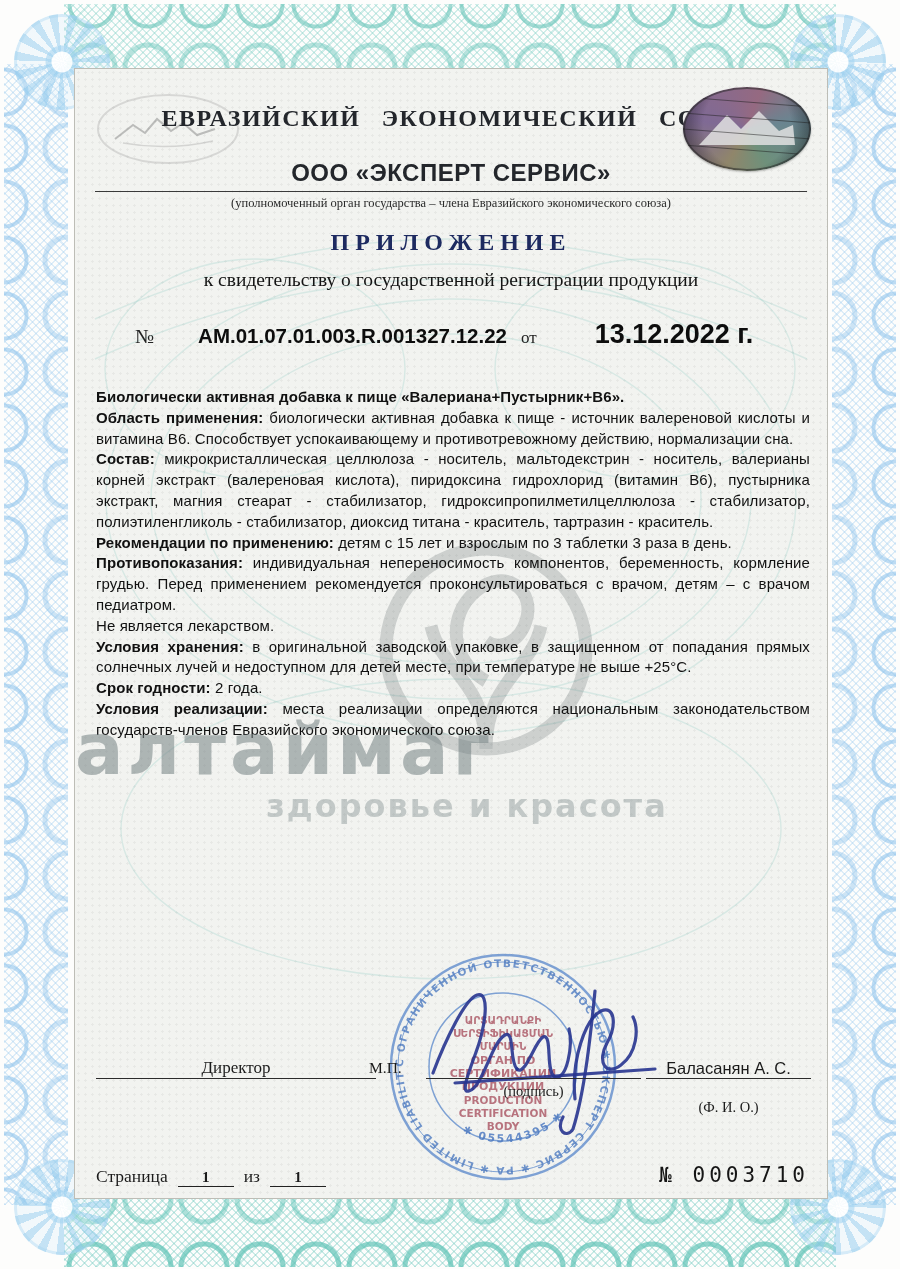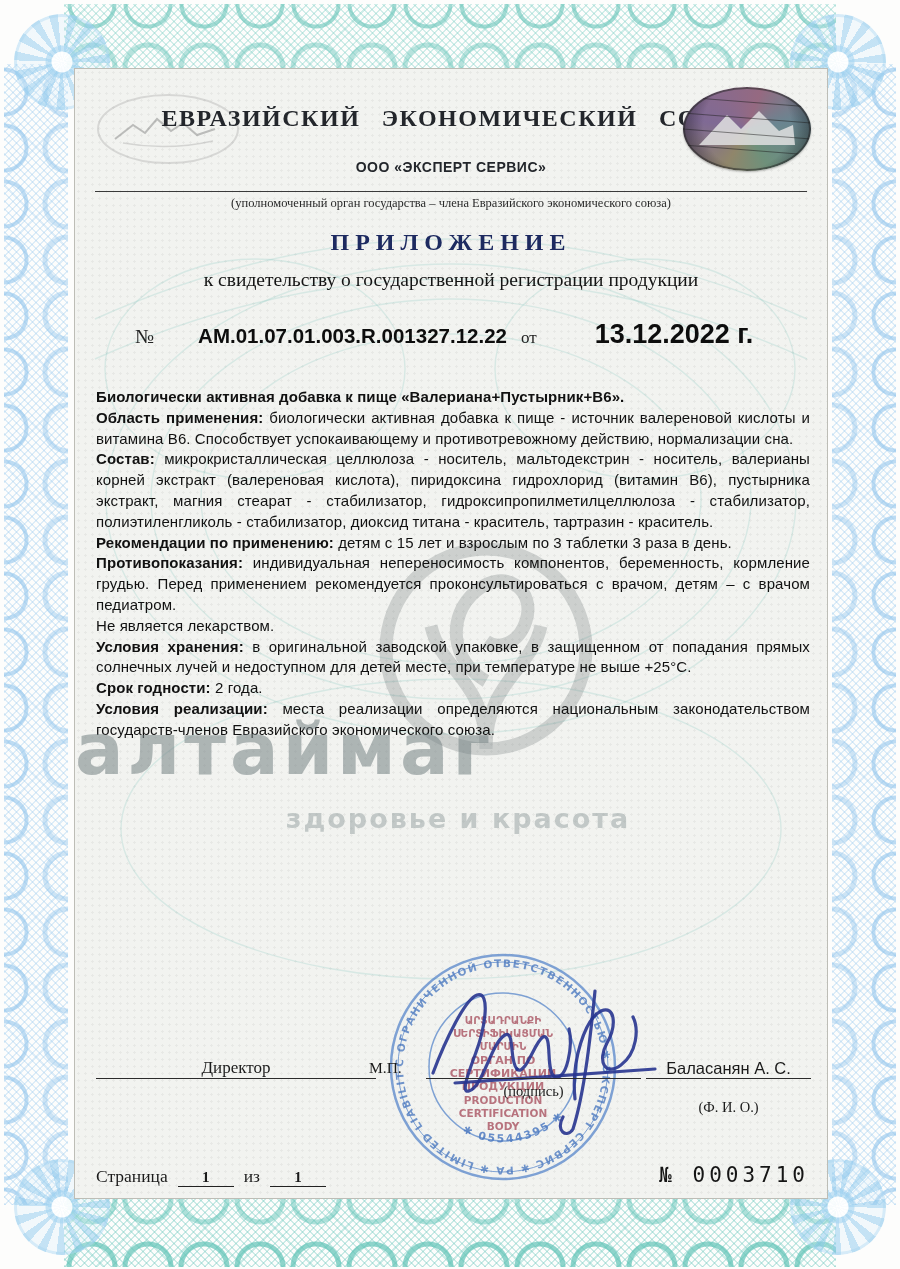--- a/index.html
+++ b/index.html
@@ -52,7 +52,7 @@
   .union-title{position:absolute;top:36px;left:0;width:100%;text-align:center;
     font-size:24px;font-weight:bold;letter-spacing:1.5px;word-spacing:14px;color:#23262b;}
   .org-name{position:absolute;top:90px;left:0;width:100%;text-align:center;
-    font-family:"Liberation Sans",sans-serif;font-size:14px;font-weight:bold;letter-spacing:.5px;color:#23262b;}
+    font-family:"Liberation Sans",sans-serif;font-size:24px;font-weight:bold;letter-spacing:.5px;color:#23262b;}
   .header-rule{position:absolute;top:122px;left:20px;width:712px;border-bottom:1.5px solid #3a3a3a;}
   .org-subtitle{position:absolute;top:127px;left:0;width:100%;text-align:center;font-size:12.5px;color:#2a2a2a;}
   .wm-oval{position:absolute;left:20px;top:22px;opacity:.75;}

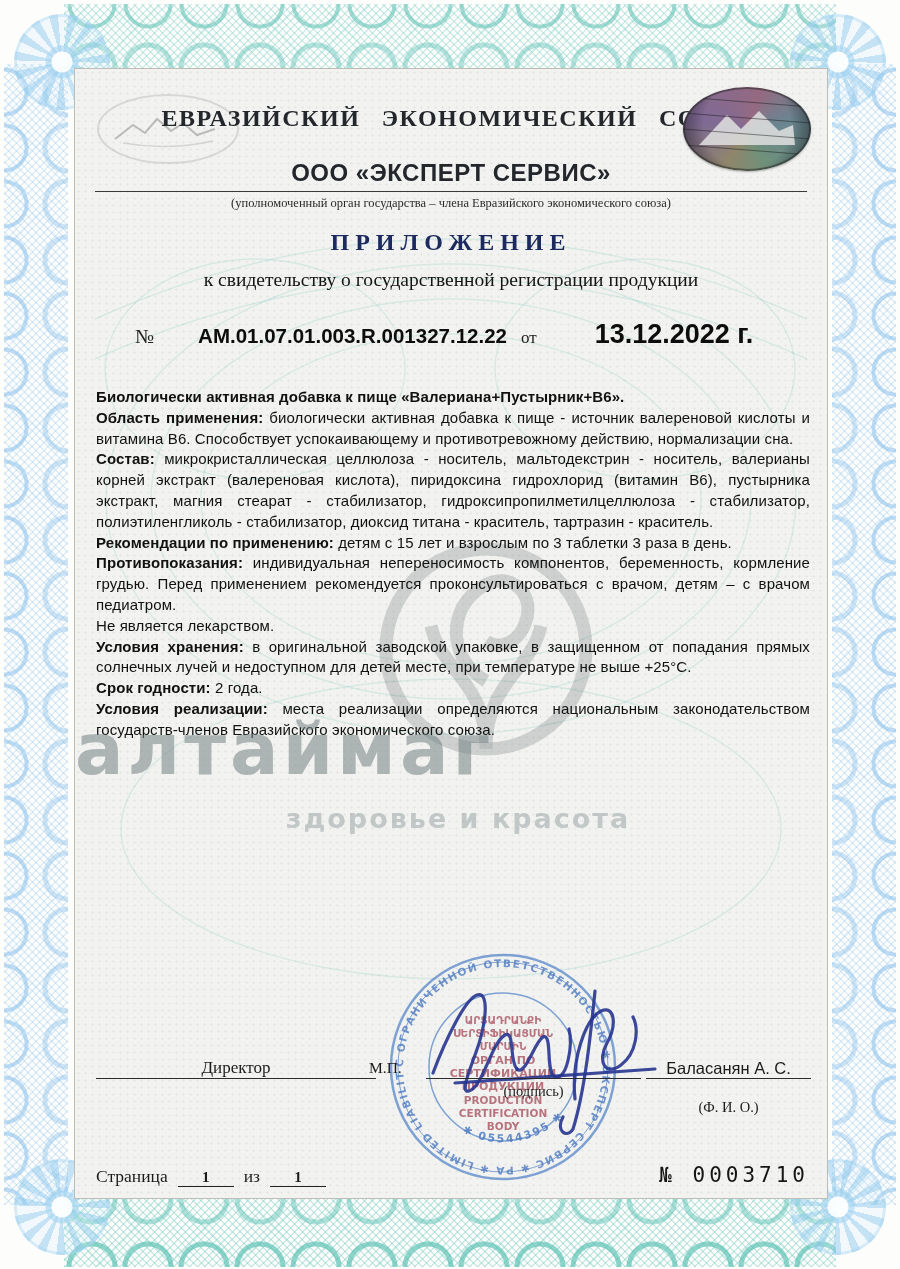--- a/index.html
+++ b/index.html
@@ -82,9 +82,9 @@
   .wm-brand{position:absolute;top:638px;left:0;width:100%;text-align:left;pointer-events:none;
     font-family:"DejaVu Sans",sans-serif;font-weight:bold;font-size:72px;letter-spacing:4px;
     color:rgba(116,129,131,.55);}
-  .wm-tagline{position:absolute;top:718px;left:7px;width:100%;text-align:center;pointer-events:none;
-    font-family:"DejaVu Sans",sans-serif;font-weight:bold;font-size:27px;letter-spacing:2px;
-    color:rgba(136,148,148,.45);margin-top:16px;}
+  .wm-tagline{position:absolute;top:718px;left:16px;width:100%;text-align:center;pointer-events:none;
+    font-family:"DejaVu Sans",sans-serif;font-weight:bold;font-size:32px;letter-spacing:2px;
+    color:rgba(136,148,148,.45);}
   
   .stamp{position:absolute;left:303px;top:873px;width:250px;height:250px;opacity:.92;}
   .signature{position:absolute;left:350px;top:912px;width:250px;height:160px;}

